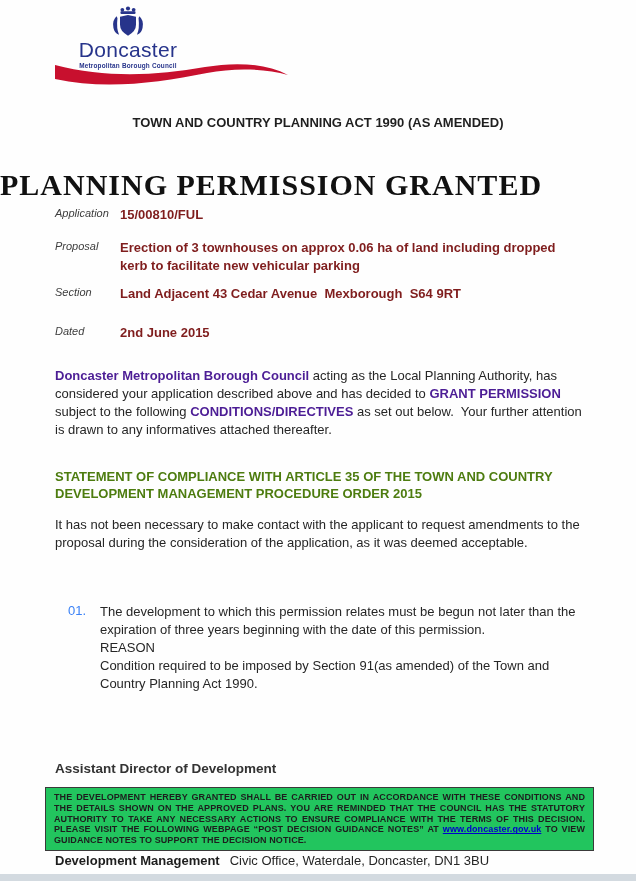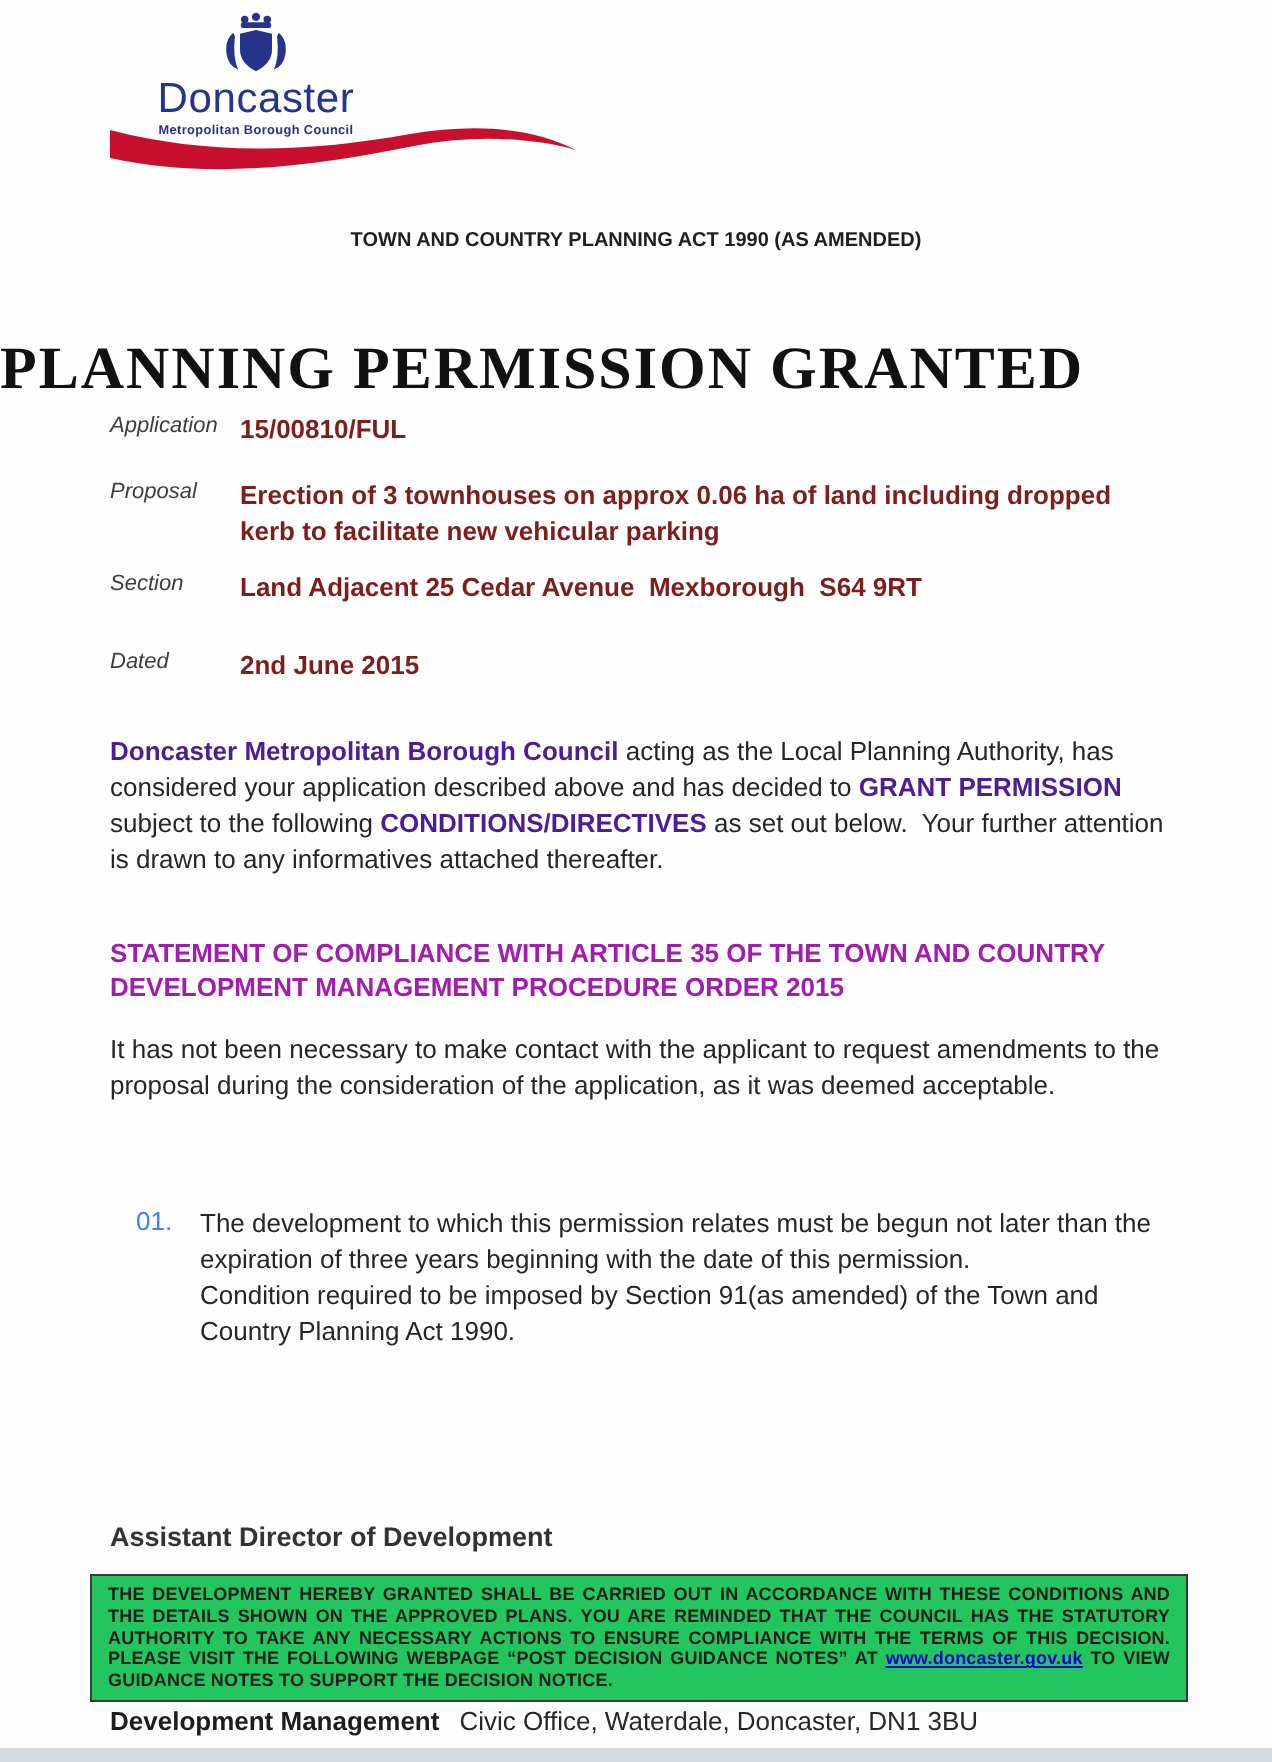--- a/index.html
+++ b/index.html
@@ -28,7 +28,7 @@
   
   .act-line {
     position: absolute; top: 115px; left: 0; width: 100%;
-    text-align: center; font-size: 10px; font-weight: 700; color: #1f1f1f;
+    text-align: center; font-size: 13px; font-weight: 700; color: #1f1f1f;
   }
   .main-title {
     position: absolute; top: 139px; left: 0; width: 100%;

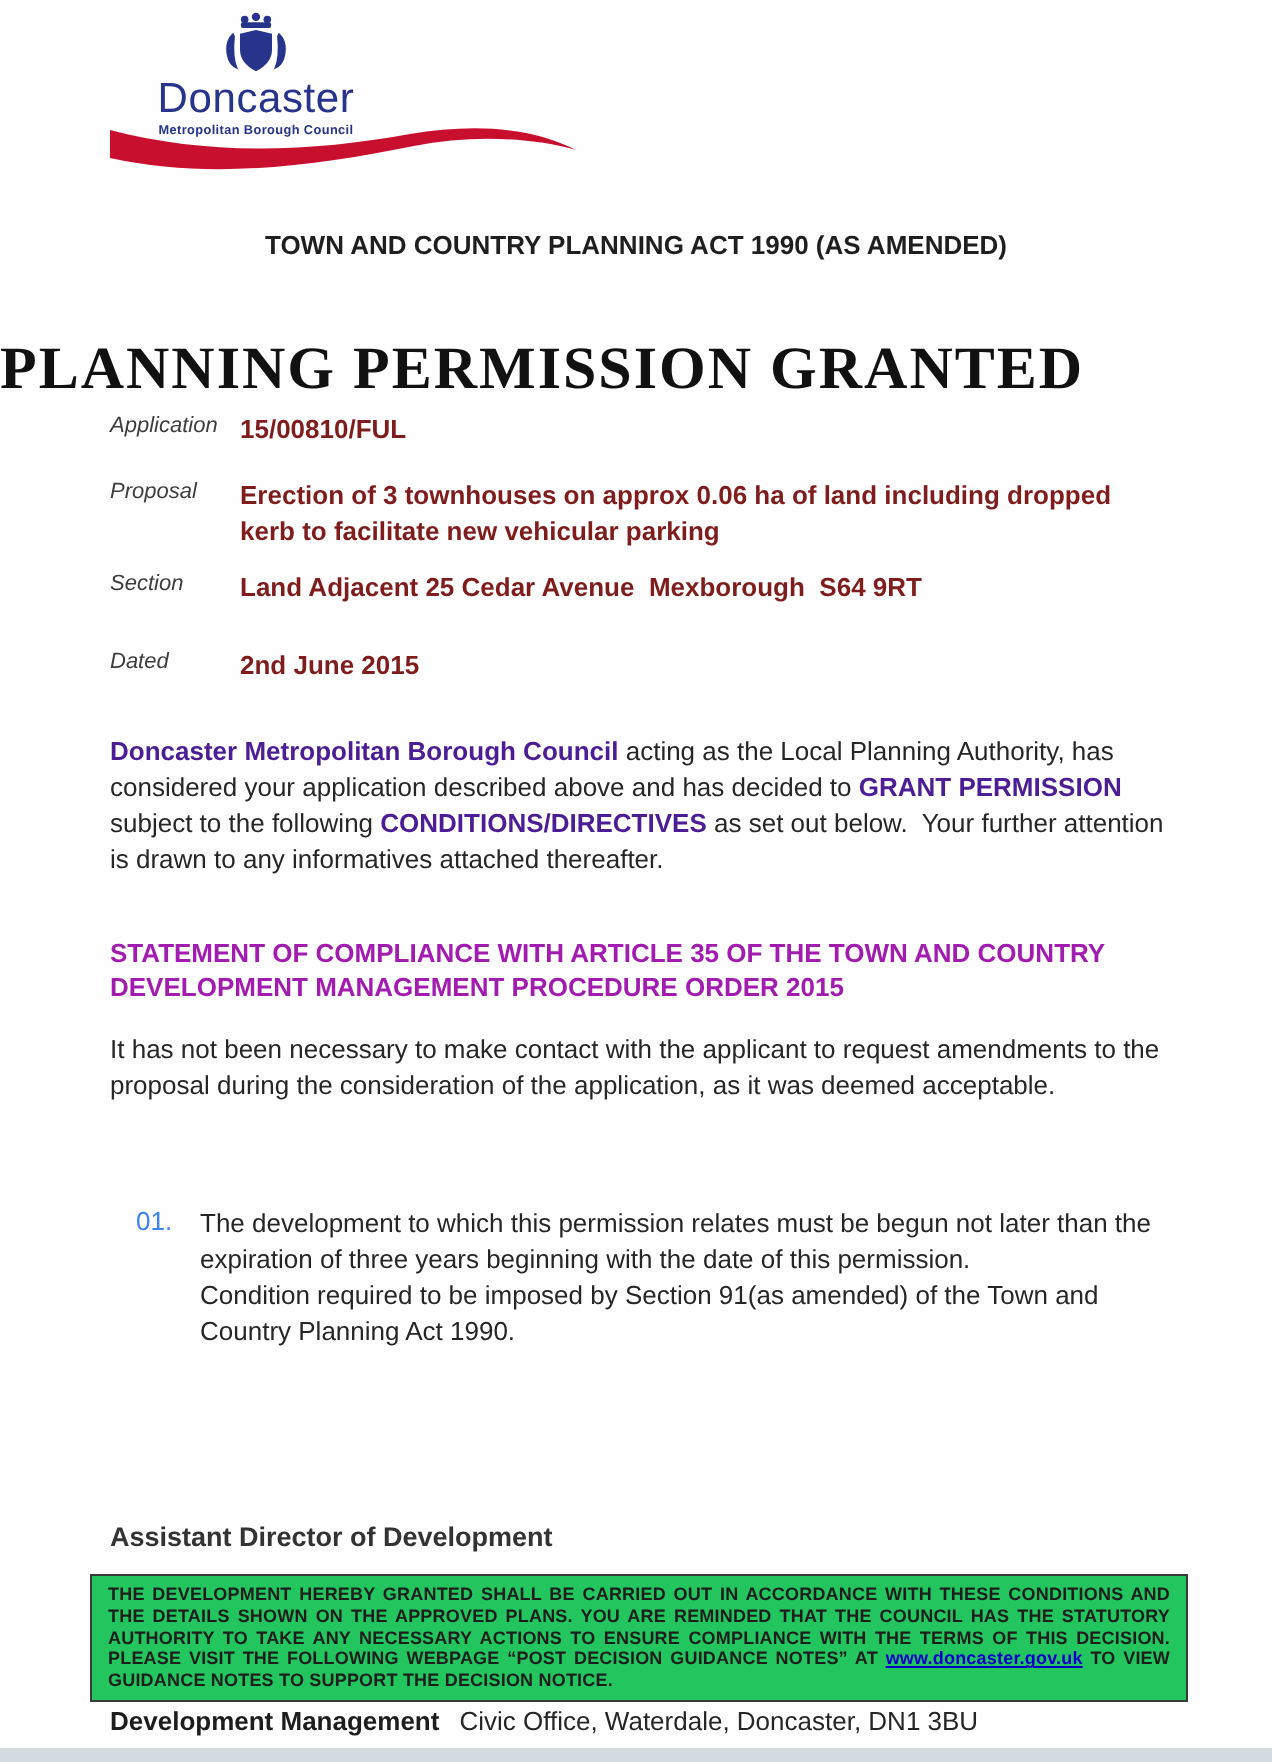--- a/index.html
+++ b/index.html
@@ -141,7 +141,7 @@
   </div>
   <div class="detail-row row-location">
     <span class="detail-label">Section</span>
-    <span class="detail-value">Land Adjacent 25 Cedar Avenue  Mexborough  S64 9RT</span>
+    <span class="detail-value">Land Adjacent 43 Cedar Avenue  Mexborough  S64 9RT</span>
   </div>
   <div class="detail-row row-dated">
     <span class="detail-label">Dated</span>

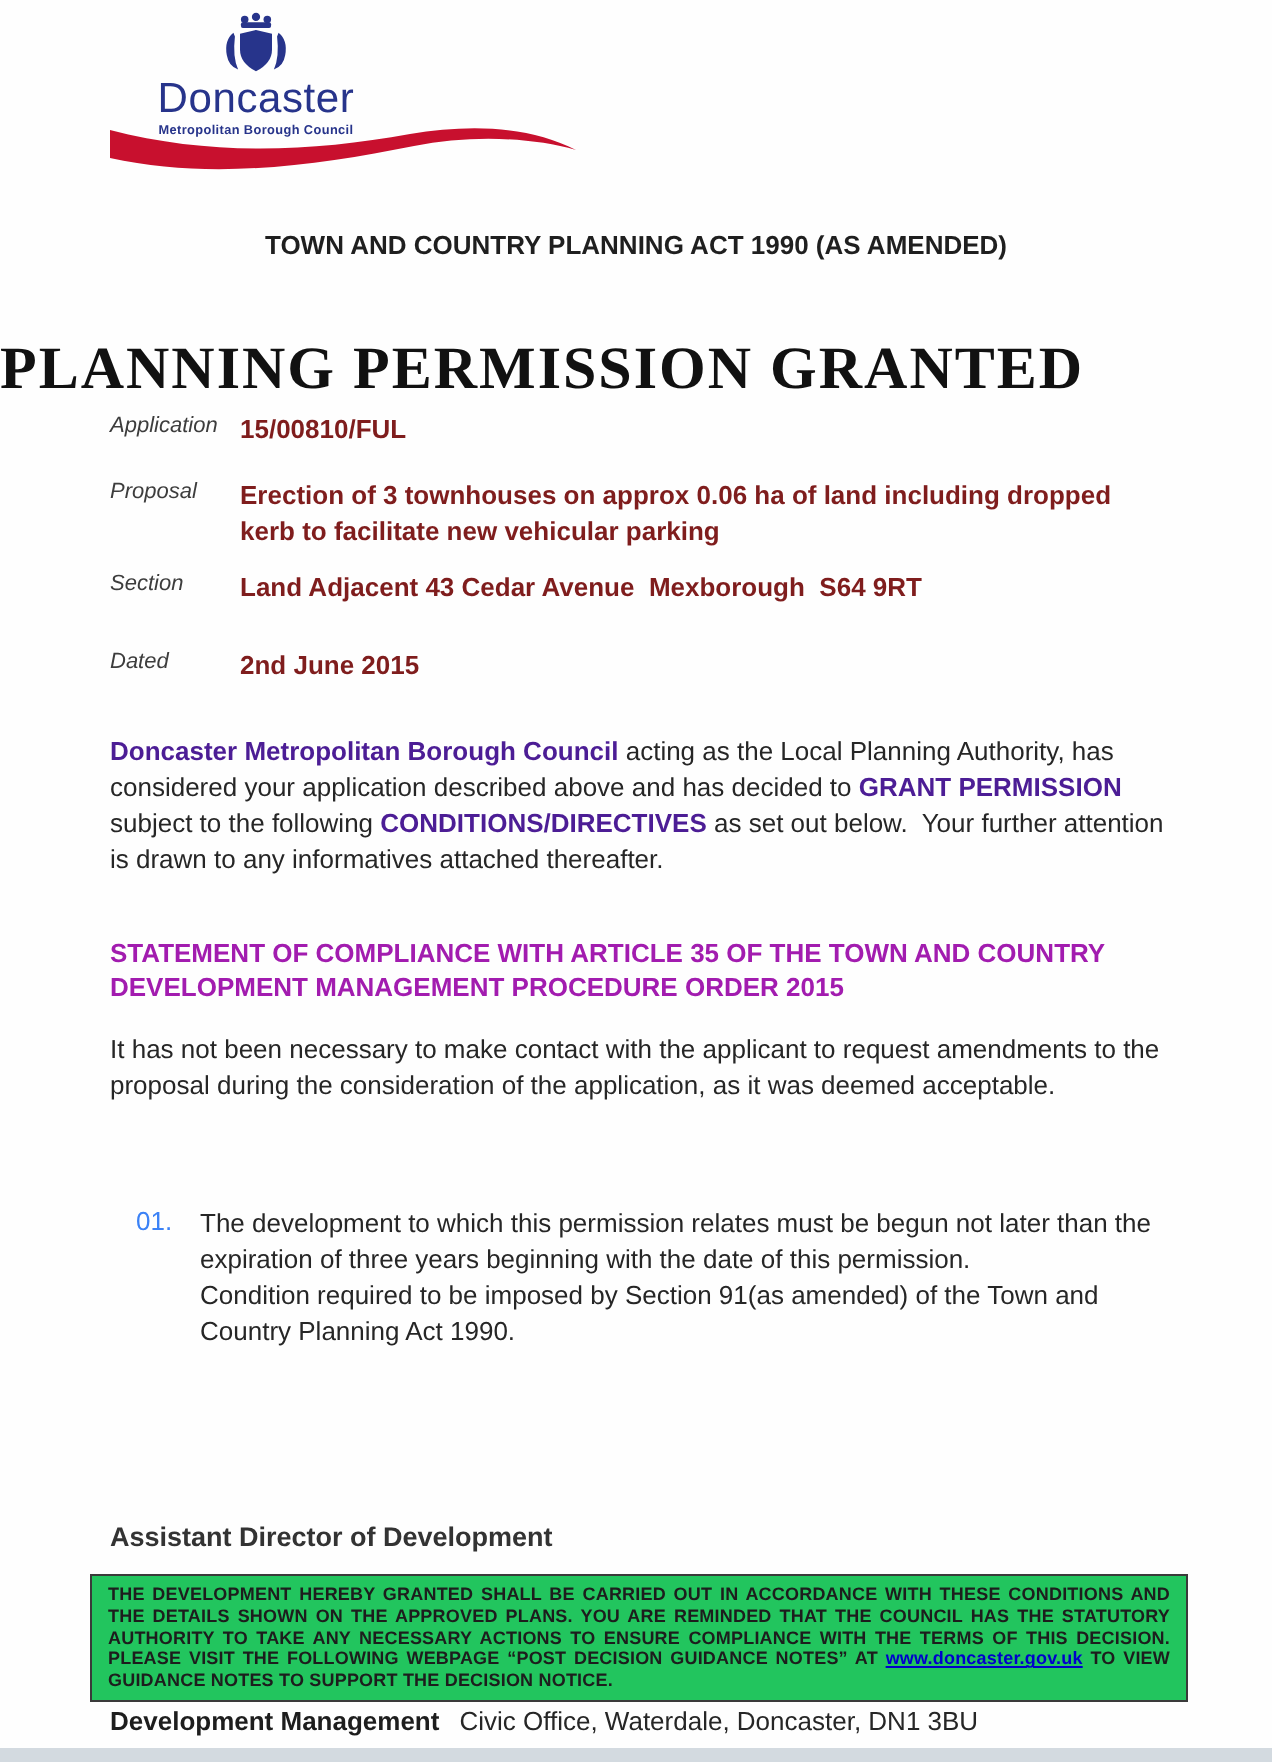--- a/index.html
+++ b/index.html
@@ -60,7 +60,7 @@
   .decision-para b { color: #4c1d95; }
   .statement-heading {
     position: absolute; top: 468px; left: 55px; width: 530px;
-    font-size: 13px; font-weight: 700; line-height: 17px; color: #a21caf;
+    font-size: 13px; font-weight: 700; line-height: 17px; color: #4d7c0f;
   }
   .statement-body {
     position: absolute; top: 516px; left: 55px; width: 530px;

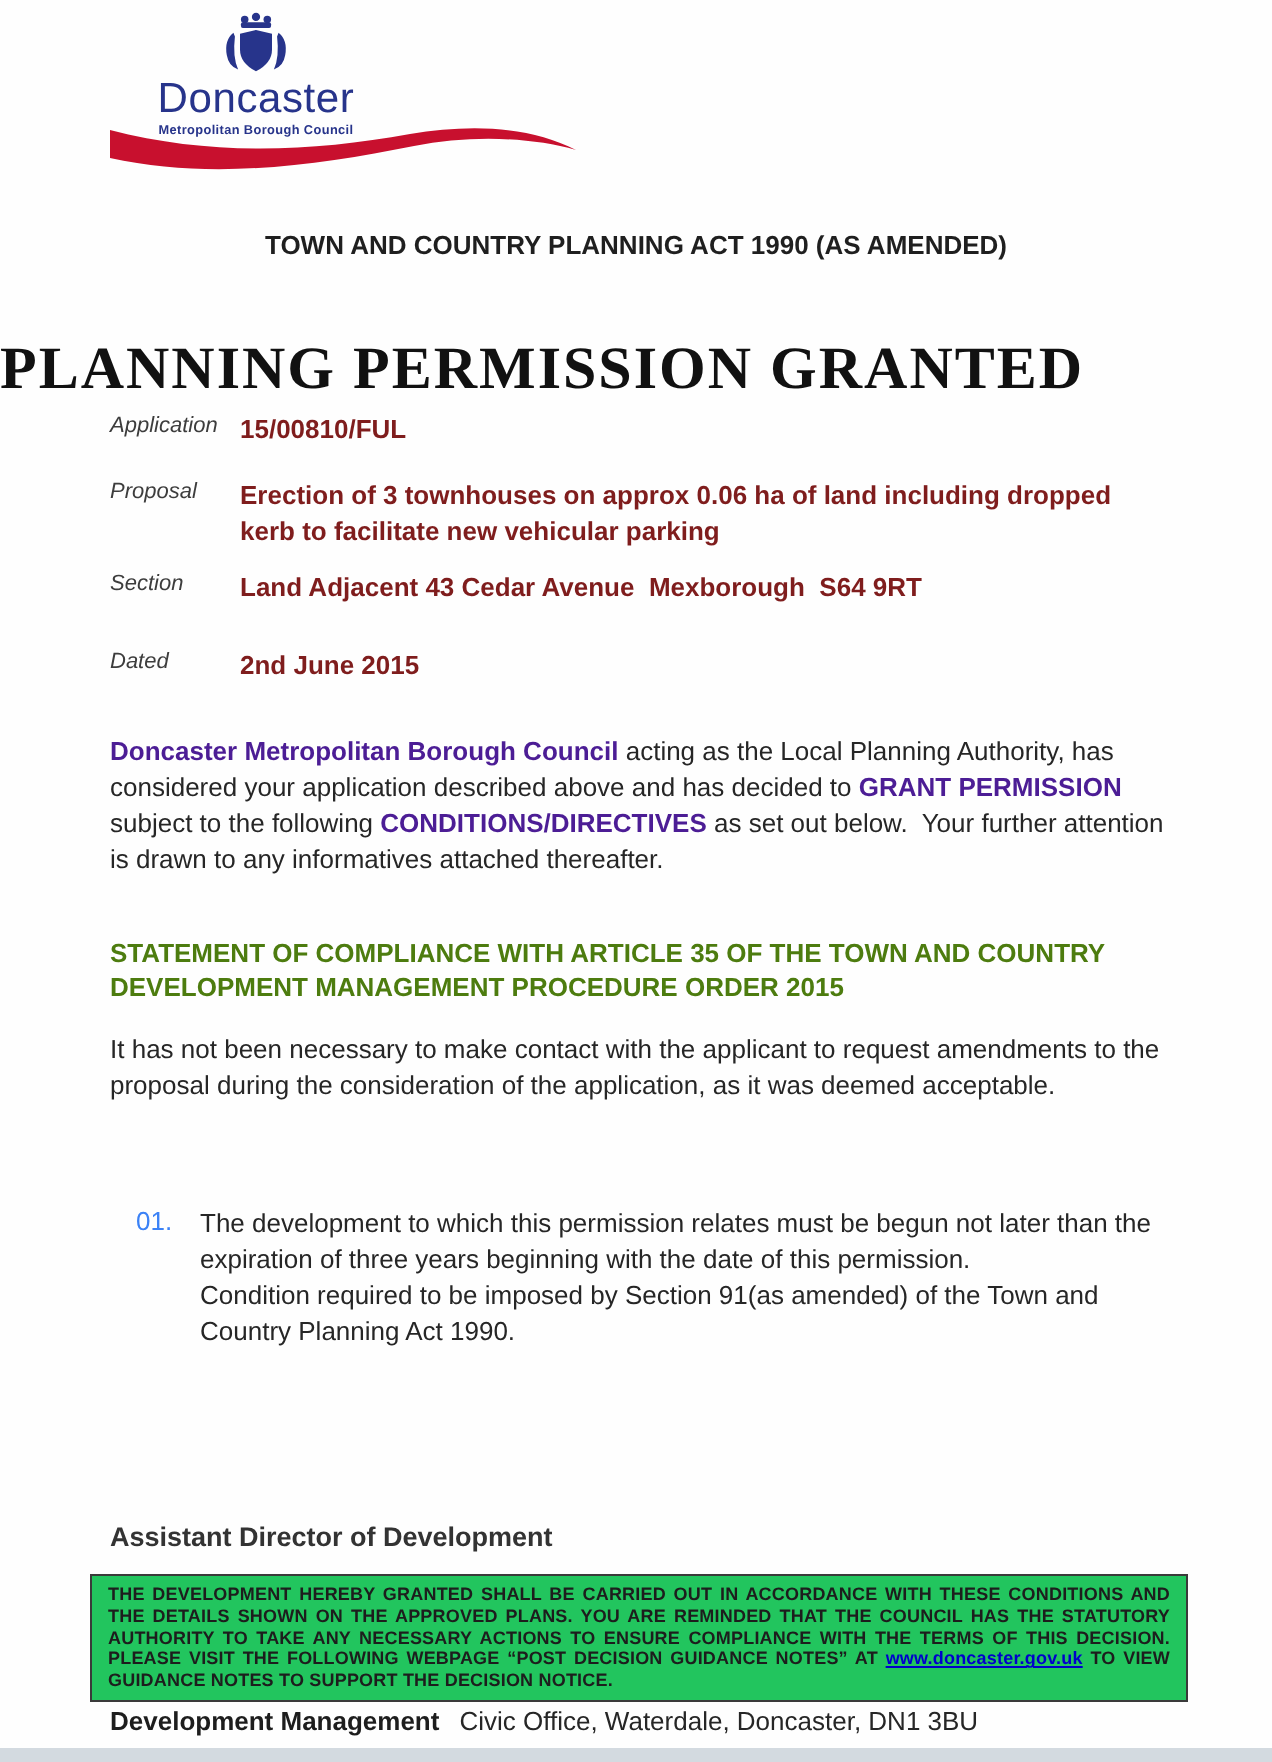--- a/index.html
+++ b/index.html
@@ -157,6 +157,7 @@
     <span class="condition-number">01.</span>
     <div class="condition-body">
       <div>The development to which this permission relates must be begun not later than the expiration of three years beginning with the date of this permission.</div>
+      <div>REASON</div>
       <div>Condition required to be imposed by Section 91(as amended) of the Town and Country Planning Act 1990.</div>
     </div>
   </div>

